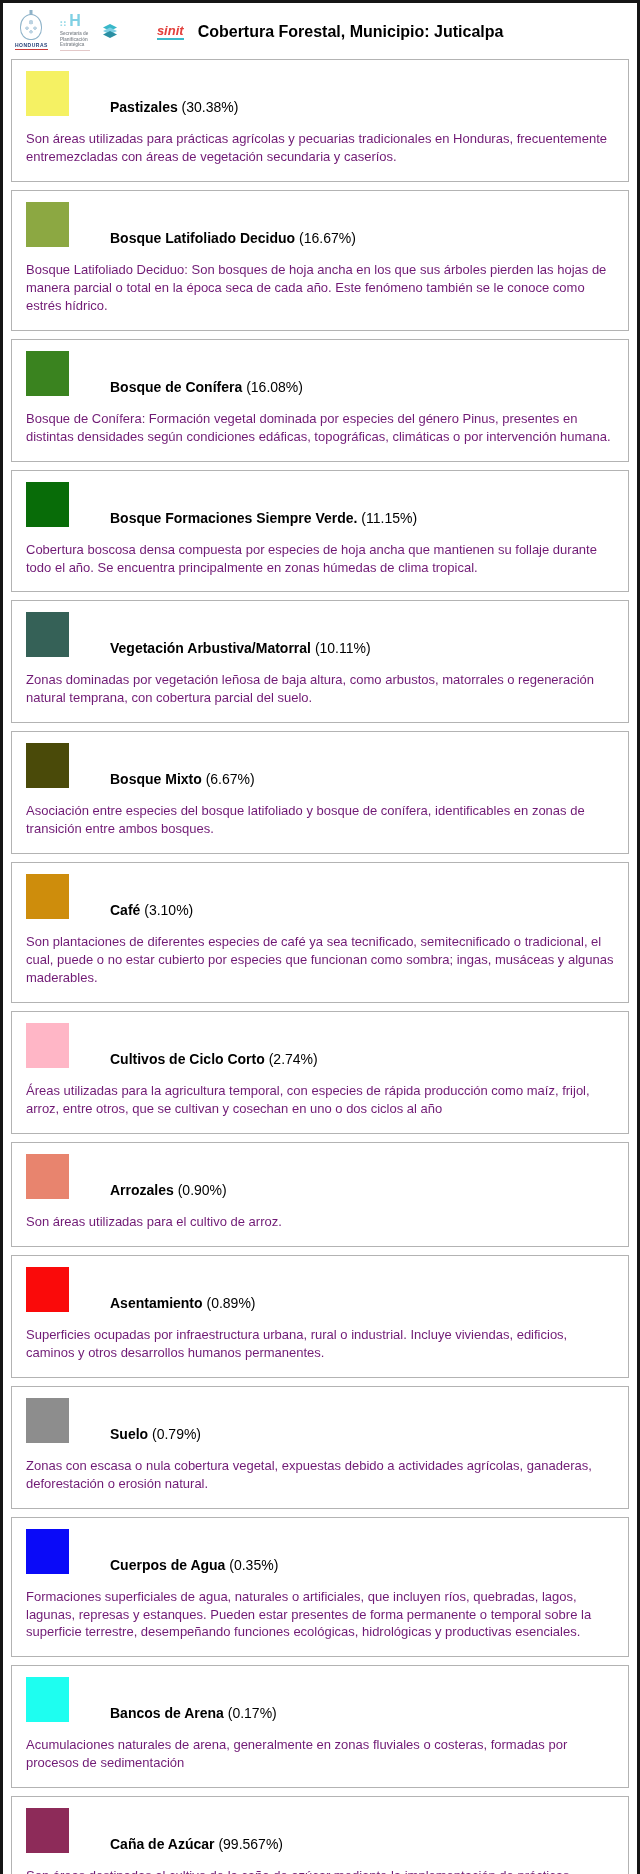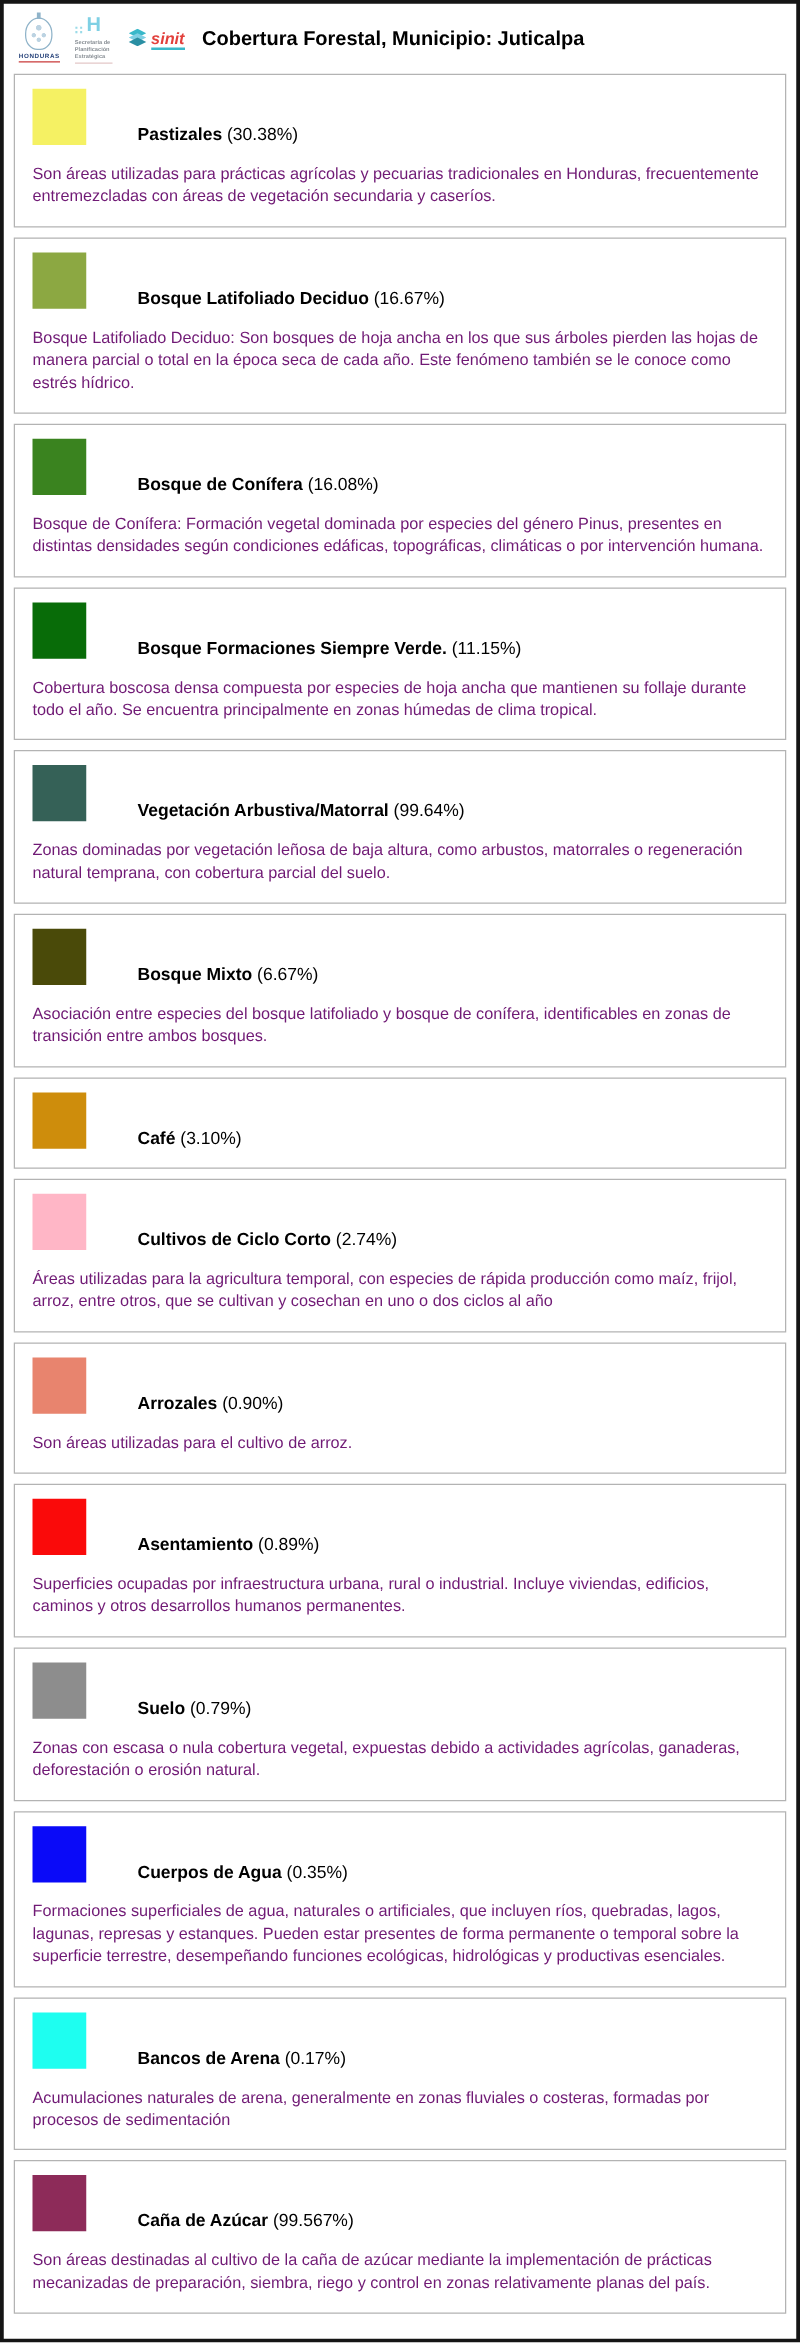--- a/index.html
+++ b/index.html
@@ -56,7 +56,7 @@
   .logo-sinit { flex-direction: row; align-items: center; gap: 3px; }
   .logo-sinit .word {
     font-size: 13px; font-weight: bold; font-style: italic; color: #e2403c;
-    border-bottom: 2px solid #39b8c9; padding-bottom: 1px; letter-spacing: 0;
+    border-bottom: 2px solid #39b8c9; padding-bottom: 1px; letter-spacing: 0; margin-left: 36px;
   }
   .page-title {
     font-size: 16px;

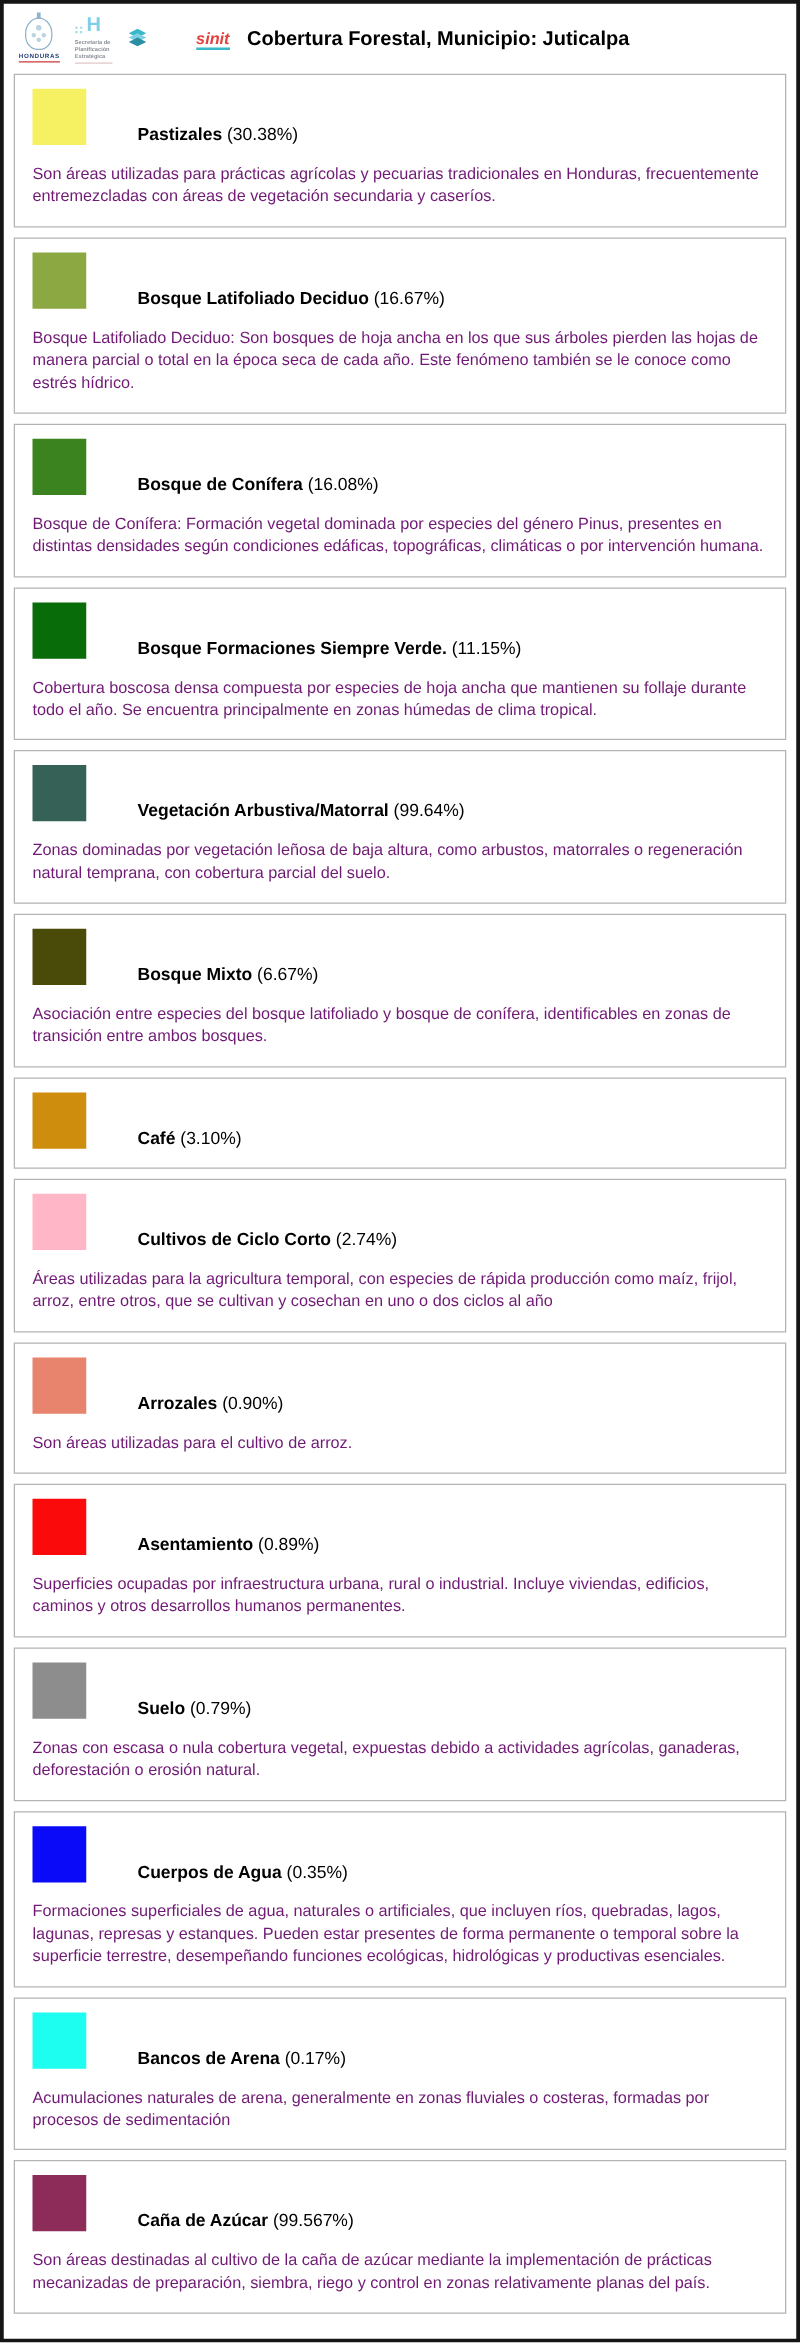--- a/index.html
+++ b/index.html
@@ -155,7 +155,7 @@
     <section class="card">
       <div class="card-head">
         <span class="swatch" style="background-color: rgb(53, 97, 87);"></span>
-        <h2 class="card-title"><b class="cat-name">Vegetación Arbustiva/Matorral</b> <span class="cat-pct">(99.64%)</span></h2>
+        <h2 class="card-title"><b class="cat-name">Vegetación Arbustiva/Matorral</b> <span class="cat-pct">(10.11%)</span></h2>
       </div>
       <p class="card-desc">Zonas dominadas por vegetación leñosa de baja altura, como arbustos, matorrales o regeneración natural temprana, con cobertura parcial del suelo.</p>
     </section>

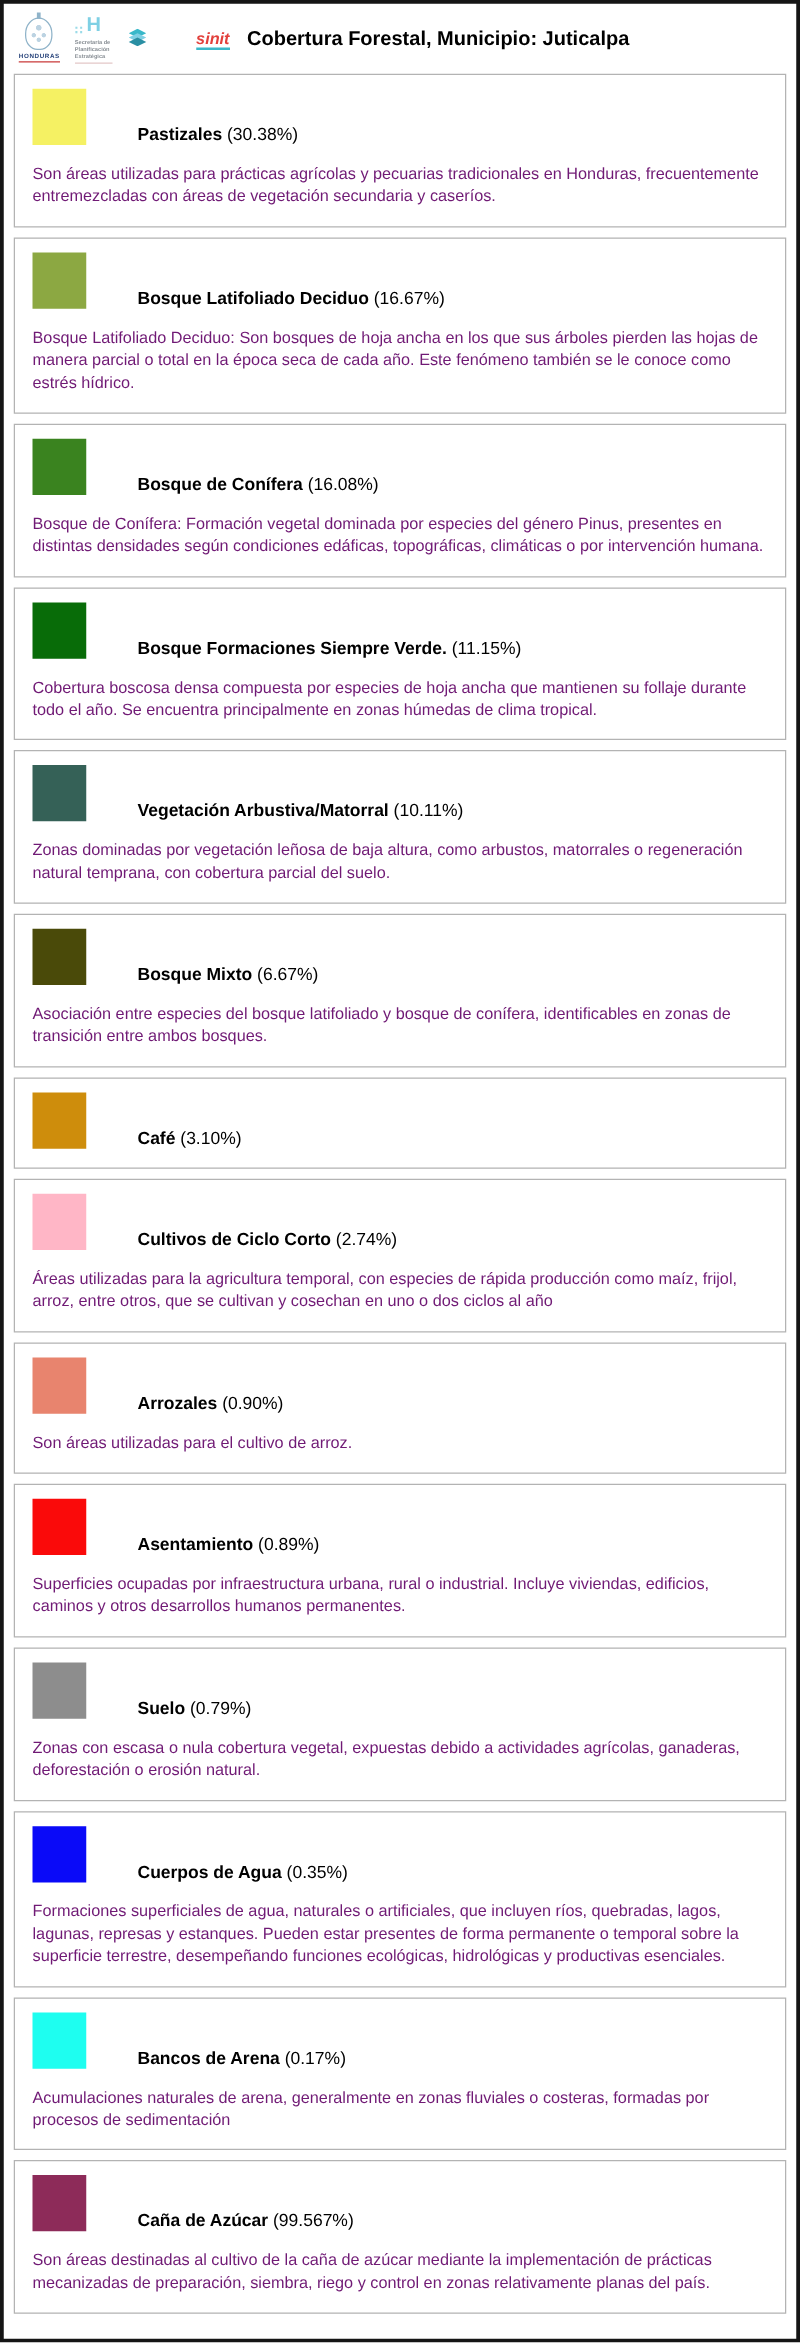--- a/index.html
+++ b/index.html
@@ -173,6 +173,7 @@
         <span class="swatch" style="background-color: rgb(206, 141, 12);"></span>
         <h2 class="card-title"><b class="cat-name">Café</b> <span class="cat-pct">(3.10%)</span></h2>
       </div>
+      <p class="card-desc">Son plantaciones de diferentes especies de café ya sea tecnificado, semitecnificado o tradicional, el cual, puede o no estar cubierto por especies que funcionan como sombra; ingas, musáceas y algunas maderables.</p>
     </section>
 
     <section class="card">

